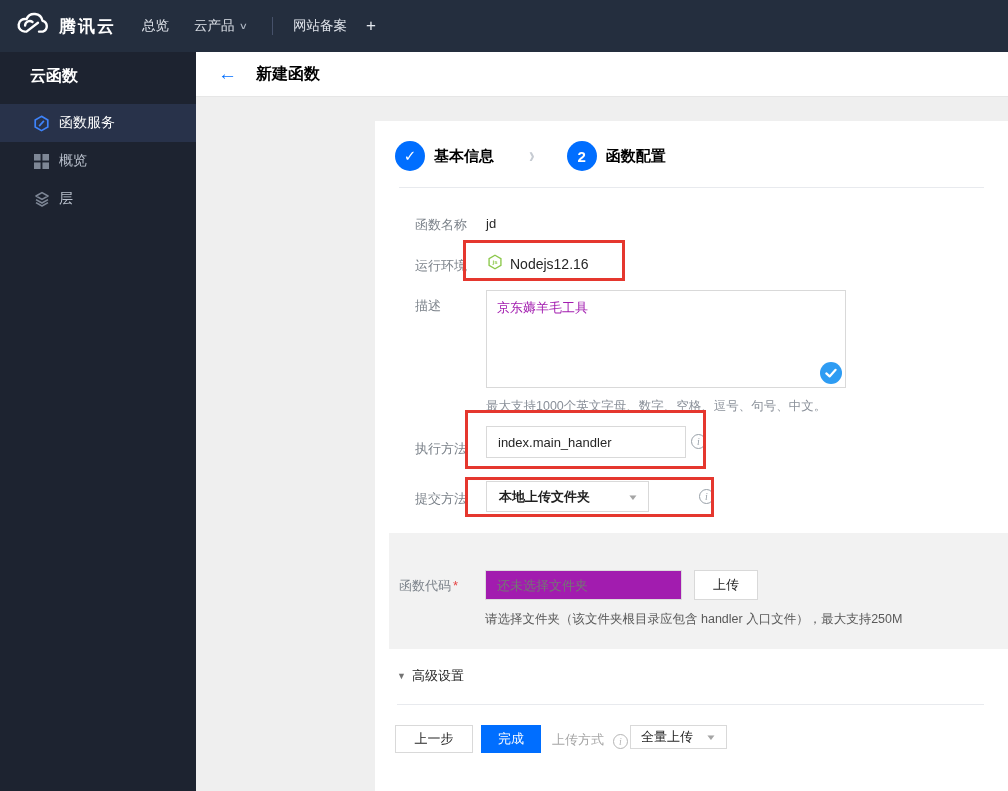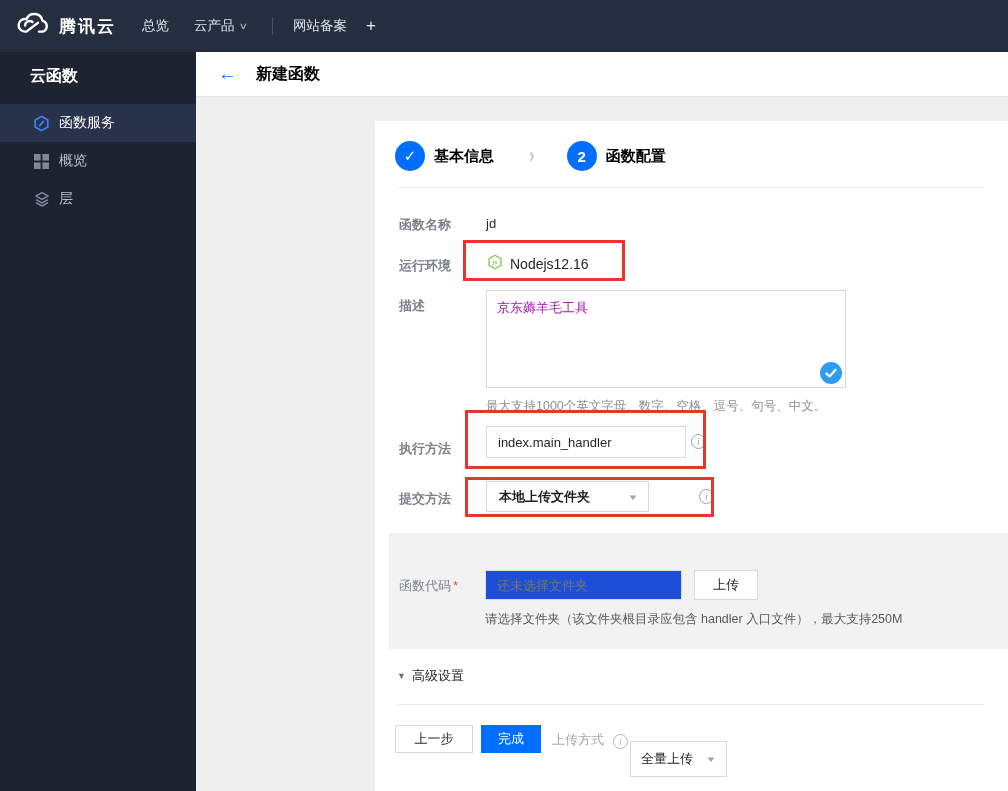--- a/index.html
+++ b/index.html
@@ -44,7 +44,7 @@
   .steps-divider { position:absolute; left:24px; right:24px; top:66px; border-top:1px solid #e8eaee; }
 
   
-  .flabel { position:absolute; left:24px; font-size:13px; color:#7b828a;font-weight:bold; }
+  .flabel { position:absolute; left:40px; font-size:13px; color:#7b828a; }
   .fvalue { position:absolute; left:111px; font-size:13px; color:#262626; }
   .runtime { position:absolute; left:112px; top:133px; display:flex; align-items:center;text-align:right; }
   .runtime-text { font-size:14px; color:#262626; margin-left:7px; }

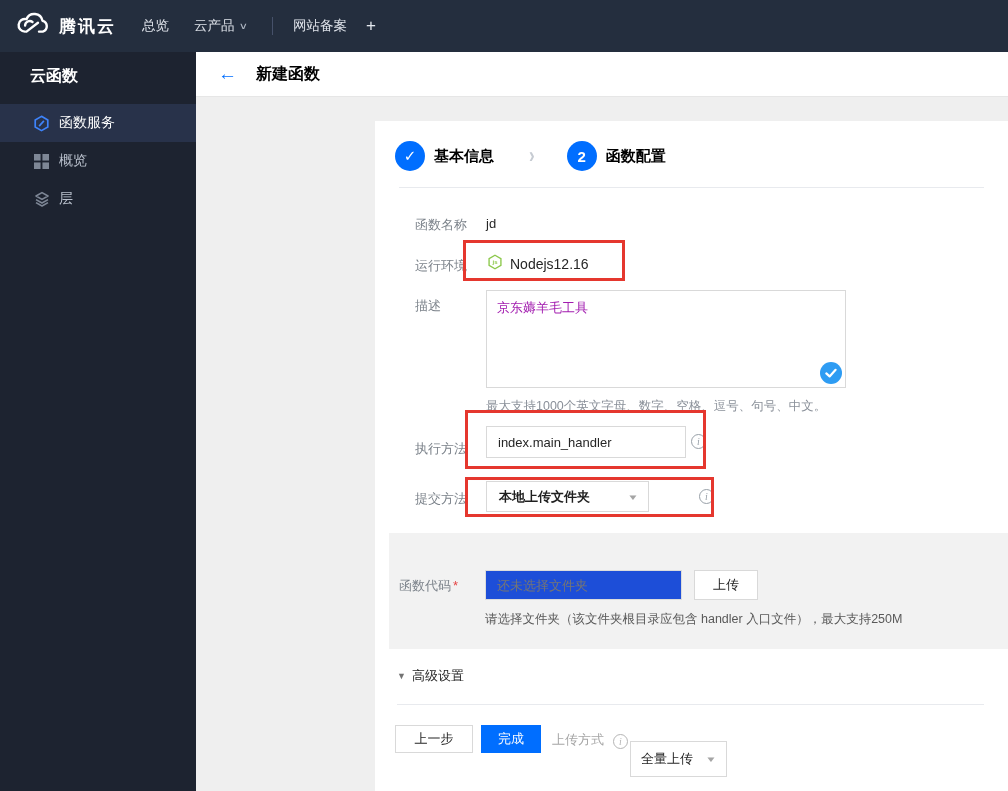--- a/index.html
+++ b/index.html
@@ -67,7 +67,7 @@
   .code-section { position:absolute; left:14px; top:412px; right:0; height:116px; background:#f2f2f2; }
   .code-label { position:absolute; left:10px; top:44px; font-size:13px; color:#7b828a; }
   .req-star { color:#e54545; margin-left:2px; }
-  .code-input { position:absolute; left:96px; top:37px; width:197px; height:30px; border:1px solid #dcdcdc; background:#1d4ed8; font-size:13px; color:#b3b3b3; padding:0 11px; outline:none; font-family:"Liberation Sans","DejaVu Sans",sans-serif; }
+  .code-input { position:absolute; left:96px; top:37px; width:197px; height:30px; border:1px solid #dcdcdc; background:#a21caf; font-size:13px; color:#b3b3b3; padding:0 11px; outline:none; font-family:"Liberation Sans","DejaVu Sans",sans-serif; }
   .upload-btn { position:absolute; left:305px; top:37px; width:64px; height:30px; background:#ffffff; border:1px solid #d9d9d9; font-size:13px; color:#262626; display:flex; align-items:center; justify-content:center; cursor:pointer; }
   .code-hint { left:96px; top:78px; color:#595959; }
 

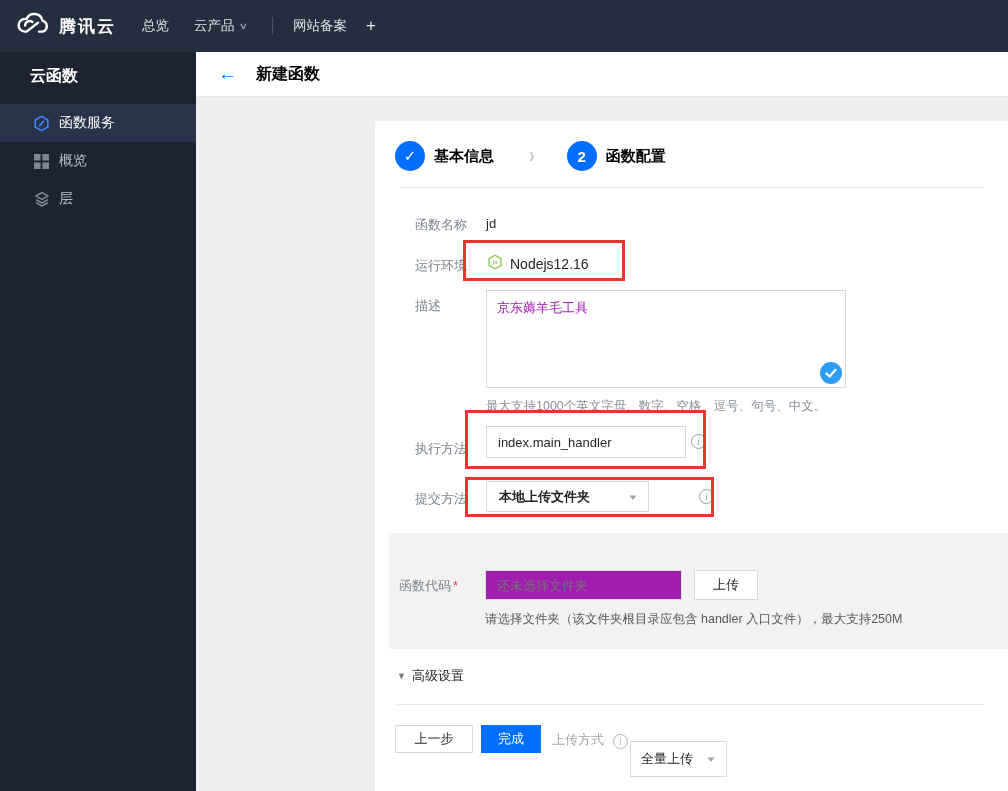--- a/index.html
+++ b/index.html
@@ -82,7 +82,7 @@
   .btn-finish { left:106px; width:60px; background:#006eff; border:1px solid #006eff; color:#ffffff; }
   .upmode-label { position:absolute; left:177px; top:610px; font-size:13px; color:#a6a6a6; display:flex; align-items:flex-end; gap:9px; }
   .upmode-label .info-i { border-color:#b5b5b5; color:#b5b5b5; background:transparent; }
-  .upmode-select { position:absolute; left:255px; top:604px; width:97px; height:36px; background:#fff; border:1px solid #d9d9d9; display:flex; align-items:center; padding:0 10px; cursor:pointer;margin-top:16px; }
+  .upmode-select { position:absolute; left:255px; top:604px; width:97px; height:24px; background:#fff; border:1px solid #d9d9d9; display:flex; align-items:center; padding:0 10px; cursor:pointer; }
   .upmode-select .sel-text { font-size:13px; color:#262626; font-weight:normal; }
 
   

